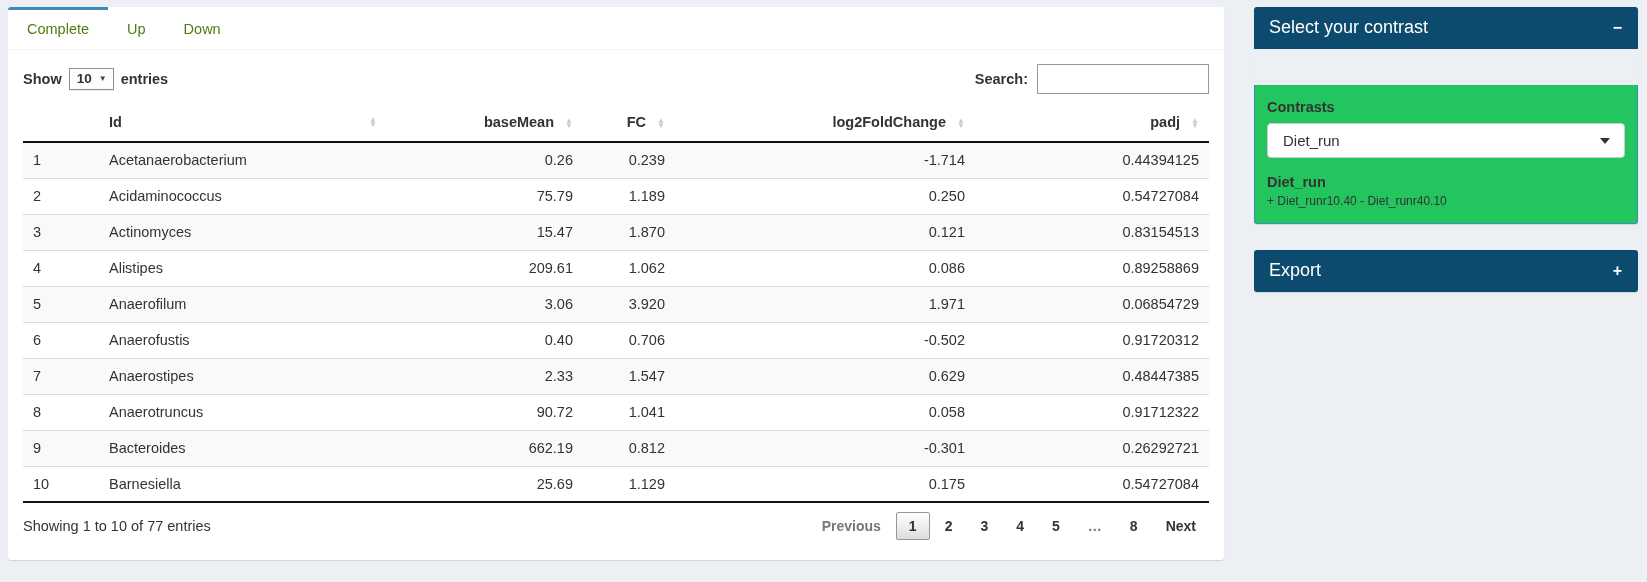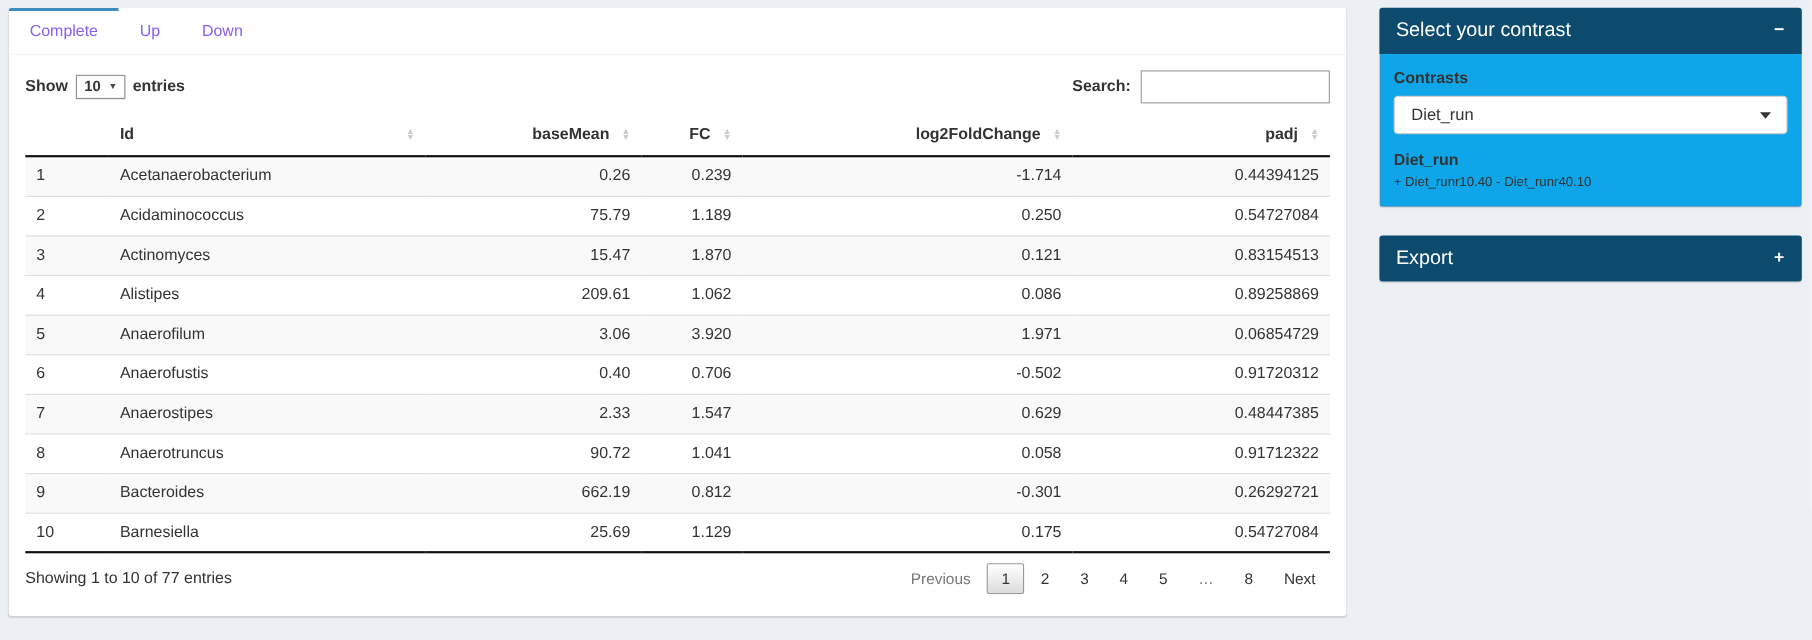--- a/index.html
+++ b/index.html
@@ -17,7 +17,7 @@
   
   .tabbox { background:#fff; border-radius:3px; box-shadow:0 1px 1px rgba(0,0,0,.12); min-height:553px; }
   .nav-tabs { display:flex; margin:0; padding:0; list-style:none; border-bottom:1px solid #f4f4f4; }
-  .tab { padding:11px 19px 12px; border-top:3px solid transparent; font-size:14.5px; color:#8b5cf6; cursor:pointer; }
+  .tab { padding:11px 19px 12px; border-top:3px solid transparent; font-size:14.5px; color:#4d7c0f; cursor:pointer; }
   .tab.active { border-top-color:#3c8dbc; border-radius:3px 0 0 0; }
   .tab-content { padding:6px 15px 14px; }
 

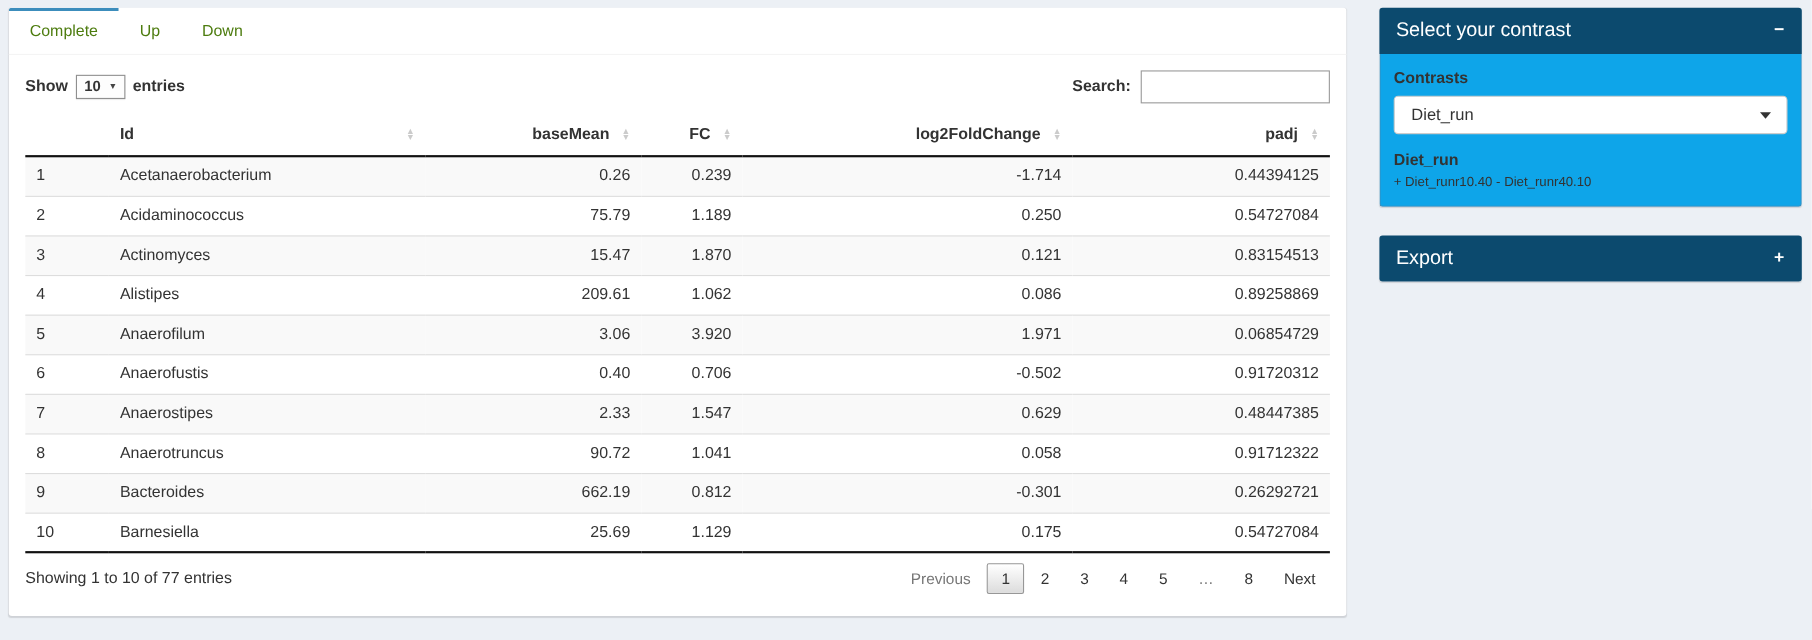--- a/index.html
+++ b/index.html
@@ -69,7 +69,7 @@
   }
   .box.collapsed .box-header { border-radius:3px; }
   .collapse-btn { color:#fff; font-weight:700; font-size:16px; cursor:pointer; line-height:1; padding:2px 1px; }
-  .box-body { background:#0ea5e9; border:1px solid #3c8dbc; border-top:none; border-radius:0 0 3px 3px; padding:12px 12px 15px; }
+  .box-body { background:#22c55e; border:1px solid #3c8dbc; border-top:none; border-radius:0 0 3px 3px; padding:12px 12px 15px;margin-top:36px; }
   .field-label { font-weight:700; font-size:14.5px; margin:2px 0 8px; }
   .select-control {
     border:1px solid #ccc; border-radius:4px; height:35px; background:#fff; cursor:pointer;

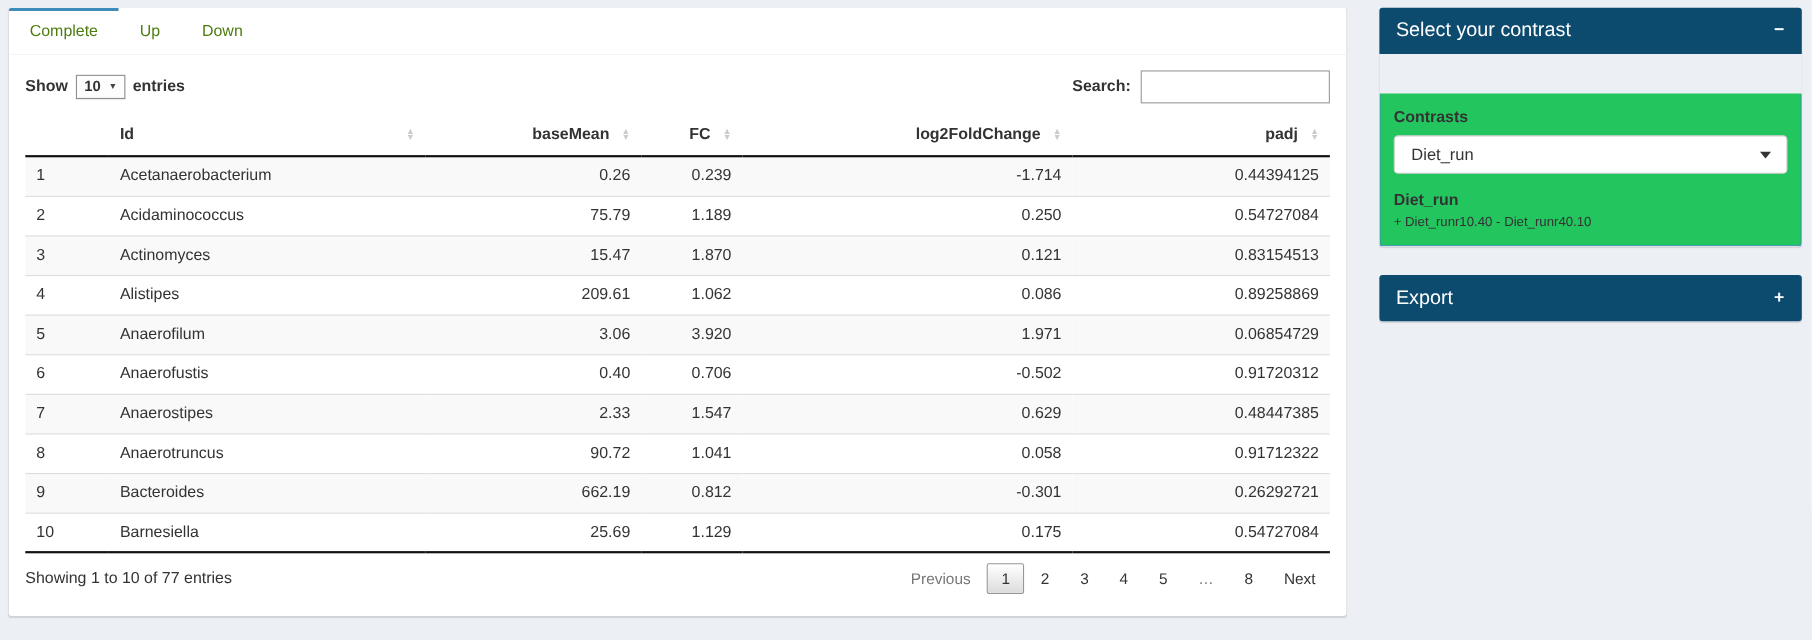--- a/index.html
+++ b/index.html
@@ -56,7 +56,7 @@
   
   .dt-footer { display:flex; justify-content:space-between; align-items:center; margin-top:9px; }
   .dt-info { font-size:14.5px; }
-  .dt-paginate { display:flex; align-items:flex-start; }
+  .dt-paginate { display:flex; align-items:flex-start;font-weight:bold; }
   .page-btn { padding:5px 12px; margin-left:2px; font-size:14px; color:#333; cursor:pointer; border:1px solid transparent; border-radius:2px; }
   .page-btn.disabled { color:#777; cursor:default; }
   .page-btn.active { border-color:#979797; background:linear-gradient(to bottom,#ffffff 0%,#dcdcdc 100%); }

